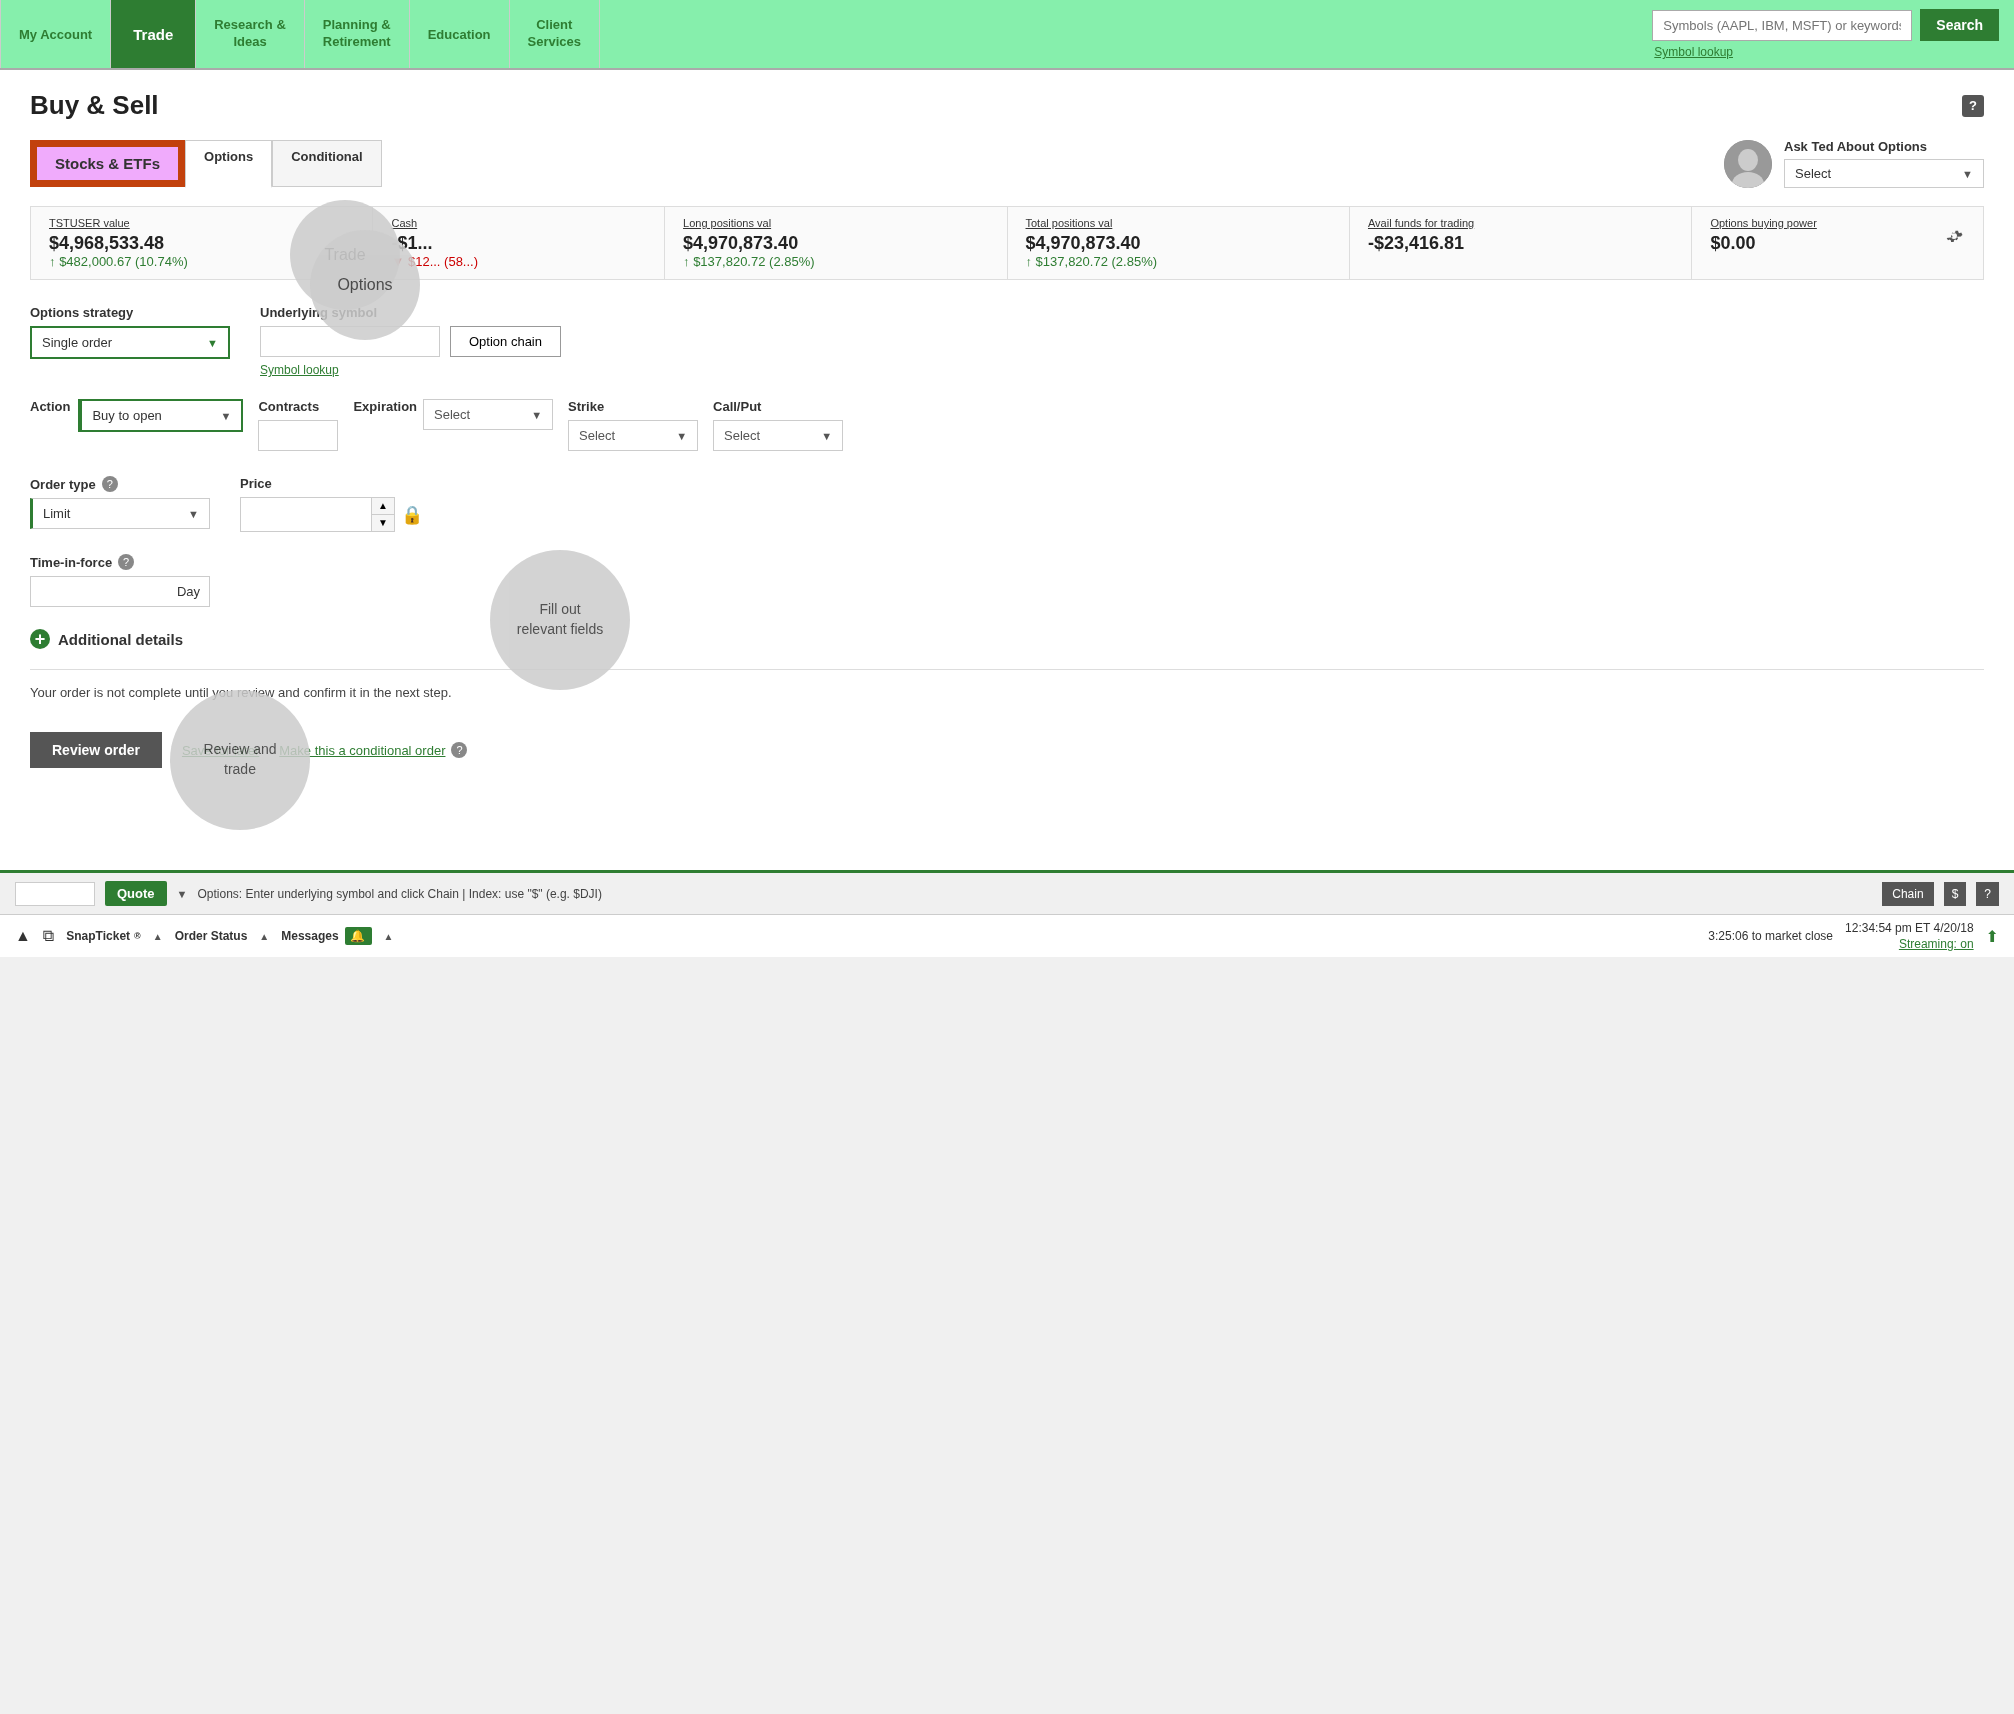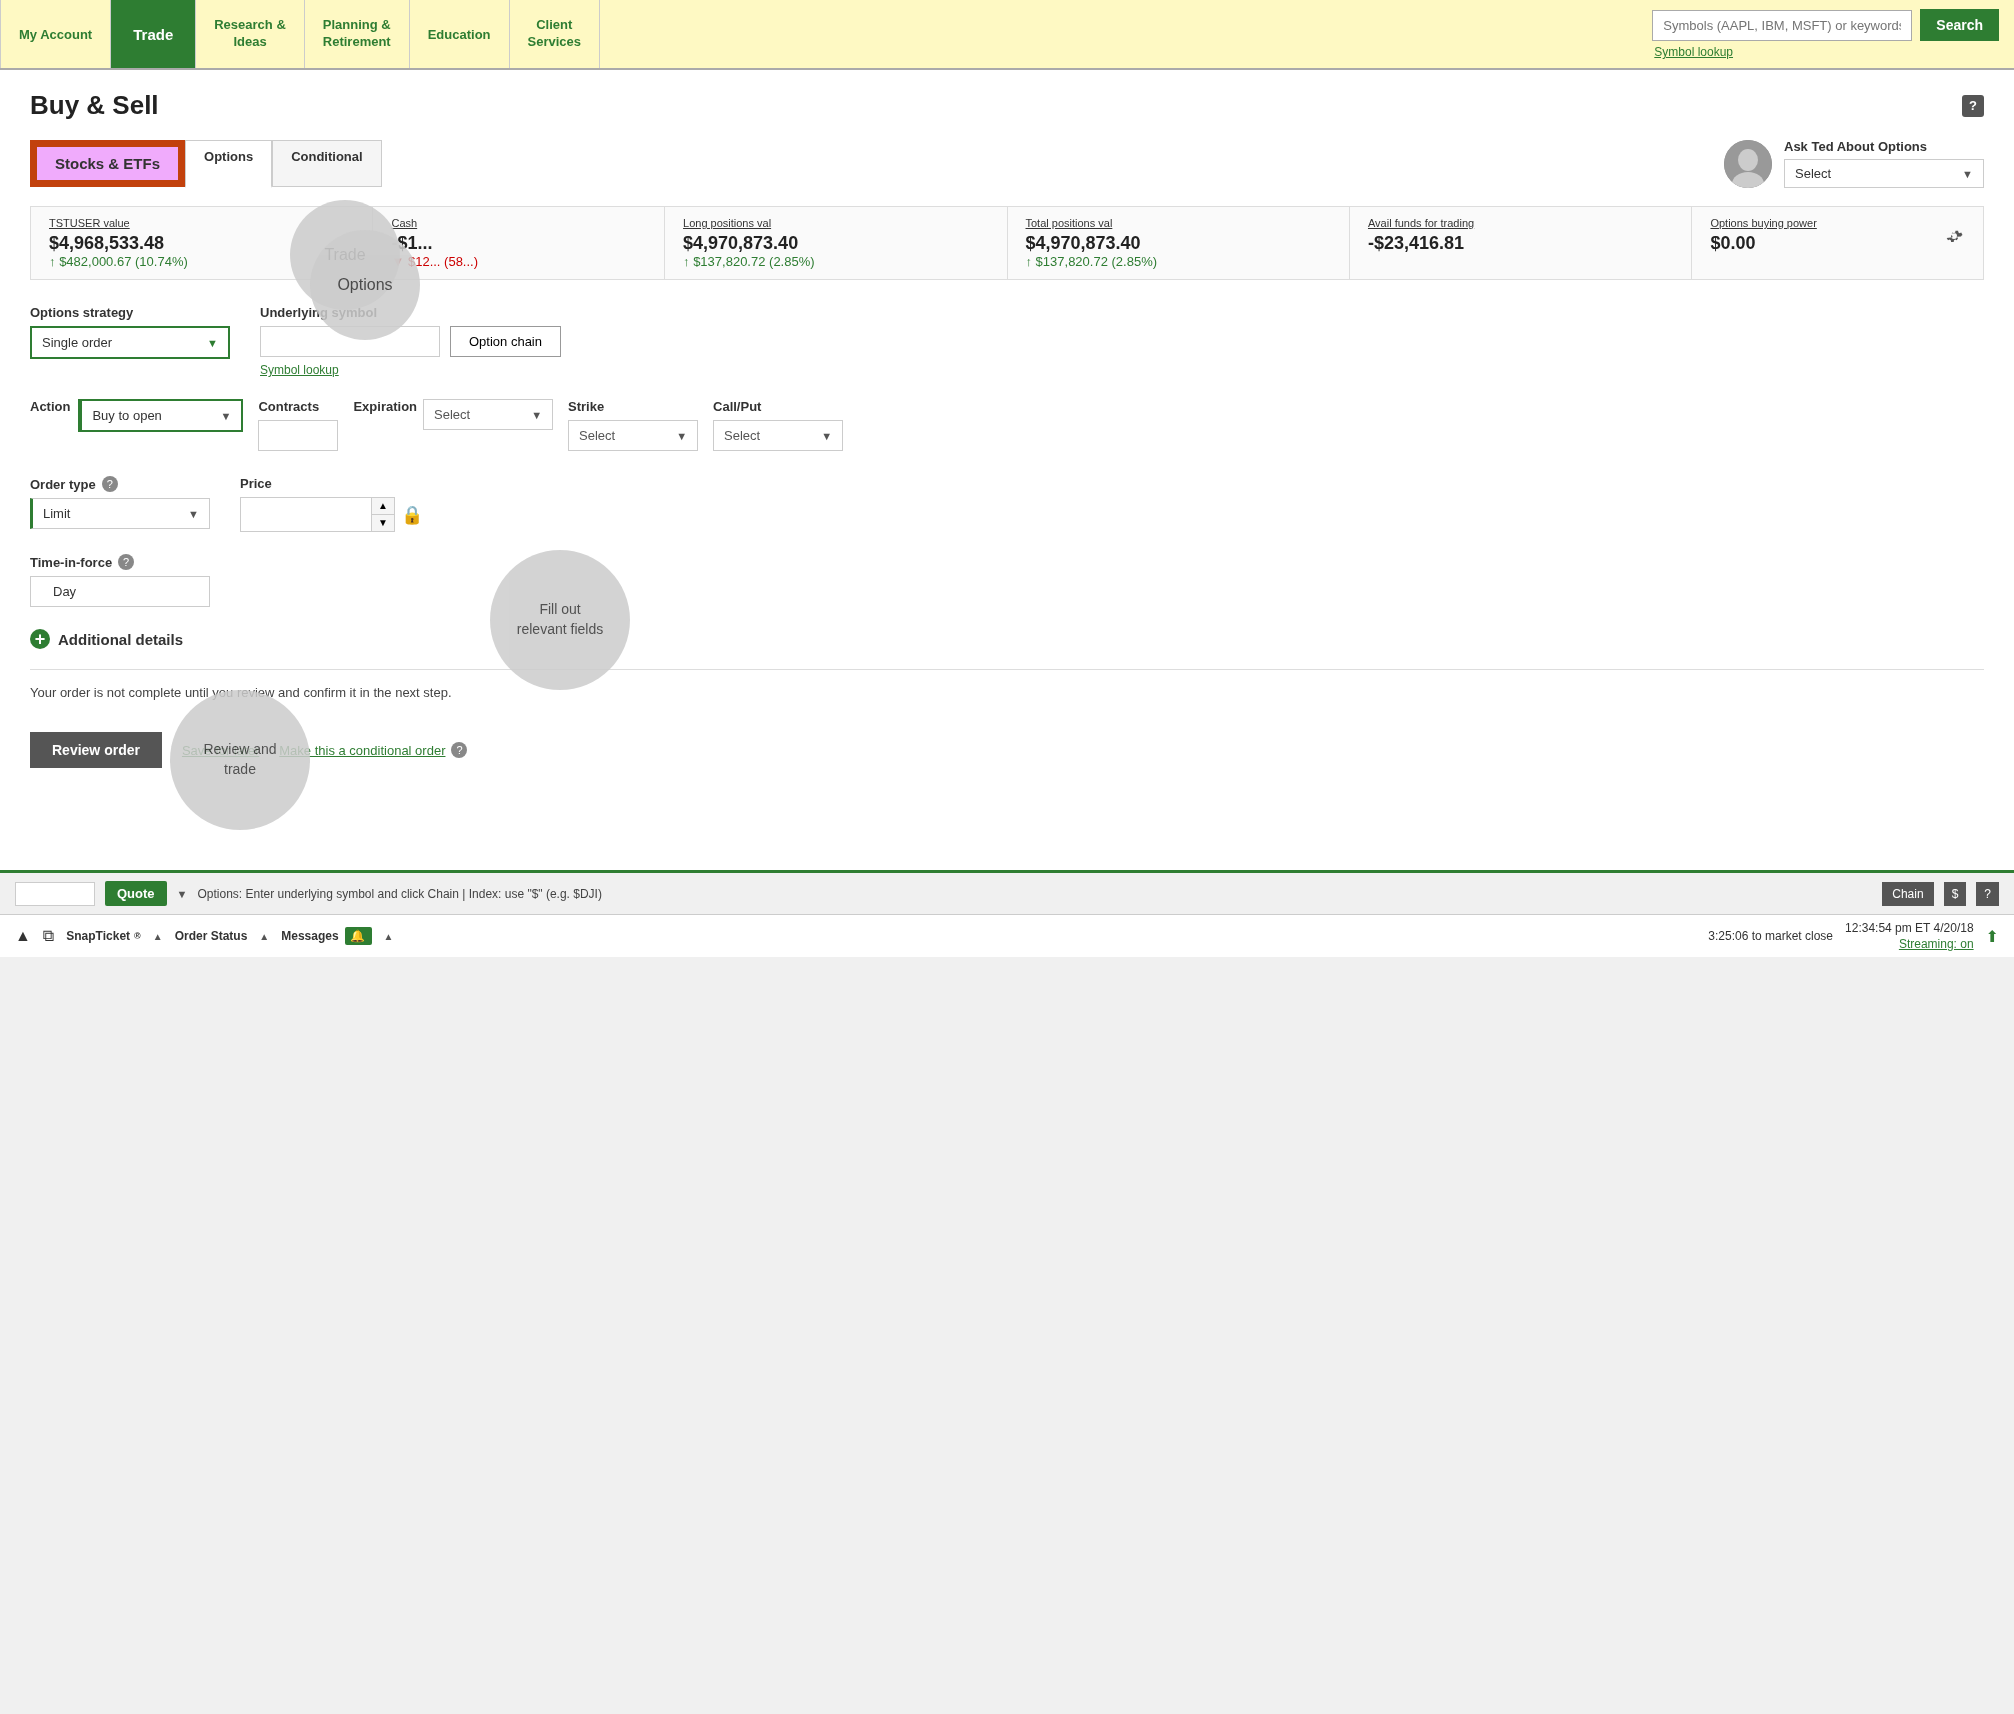--- a/index.html
+++ b/index.html
@@ -19,7 +19,7 @@
 
 <div class="page-wrapper">
 
-  <div style="display:flex; align-items:stretch; background:#fef9c3; border-bottom:2px solid #aaa; height:70px;">
+  <div style="display:flex; align-items:stretch; background:#86efac; border-bottom:2px solid #aaa; height:70px;">
     <div class="nav-item" style="font-size:13px; color:#2e7d32;">
       <span>My Account</span>
     </div>

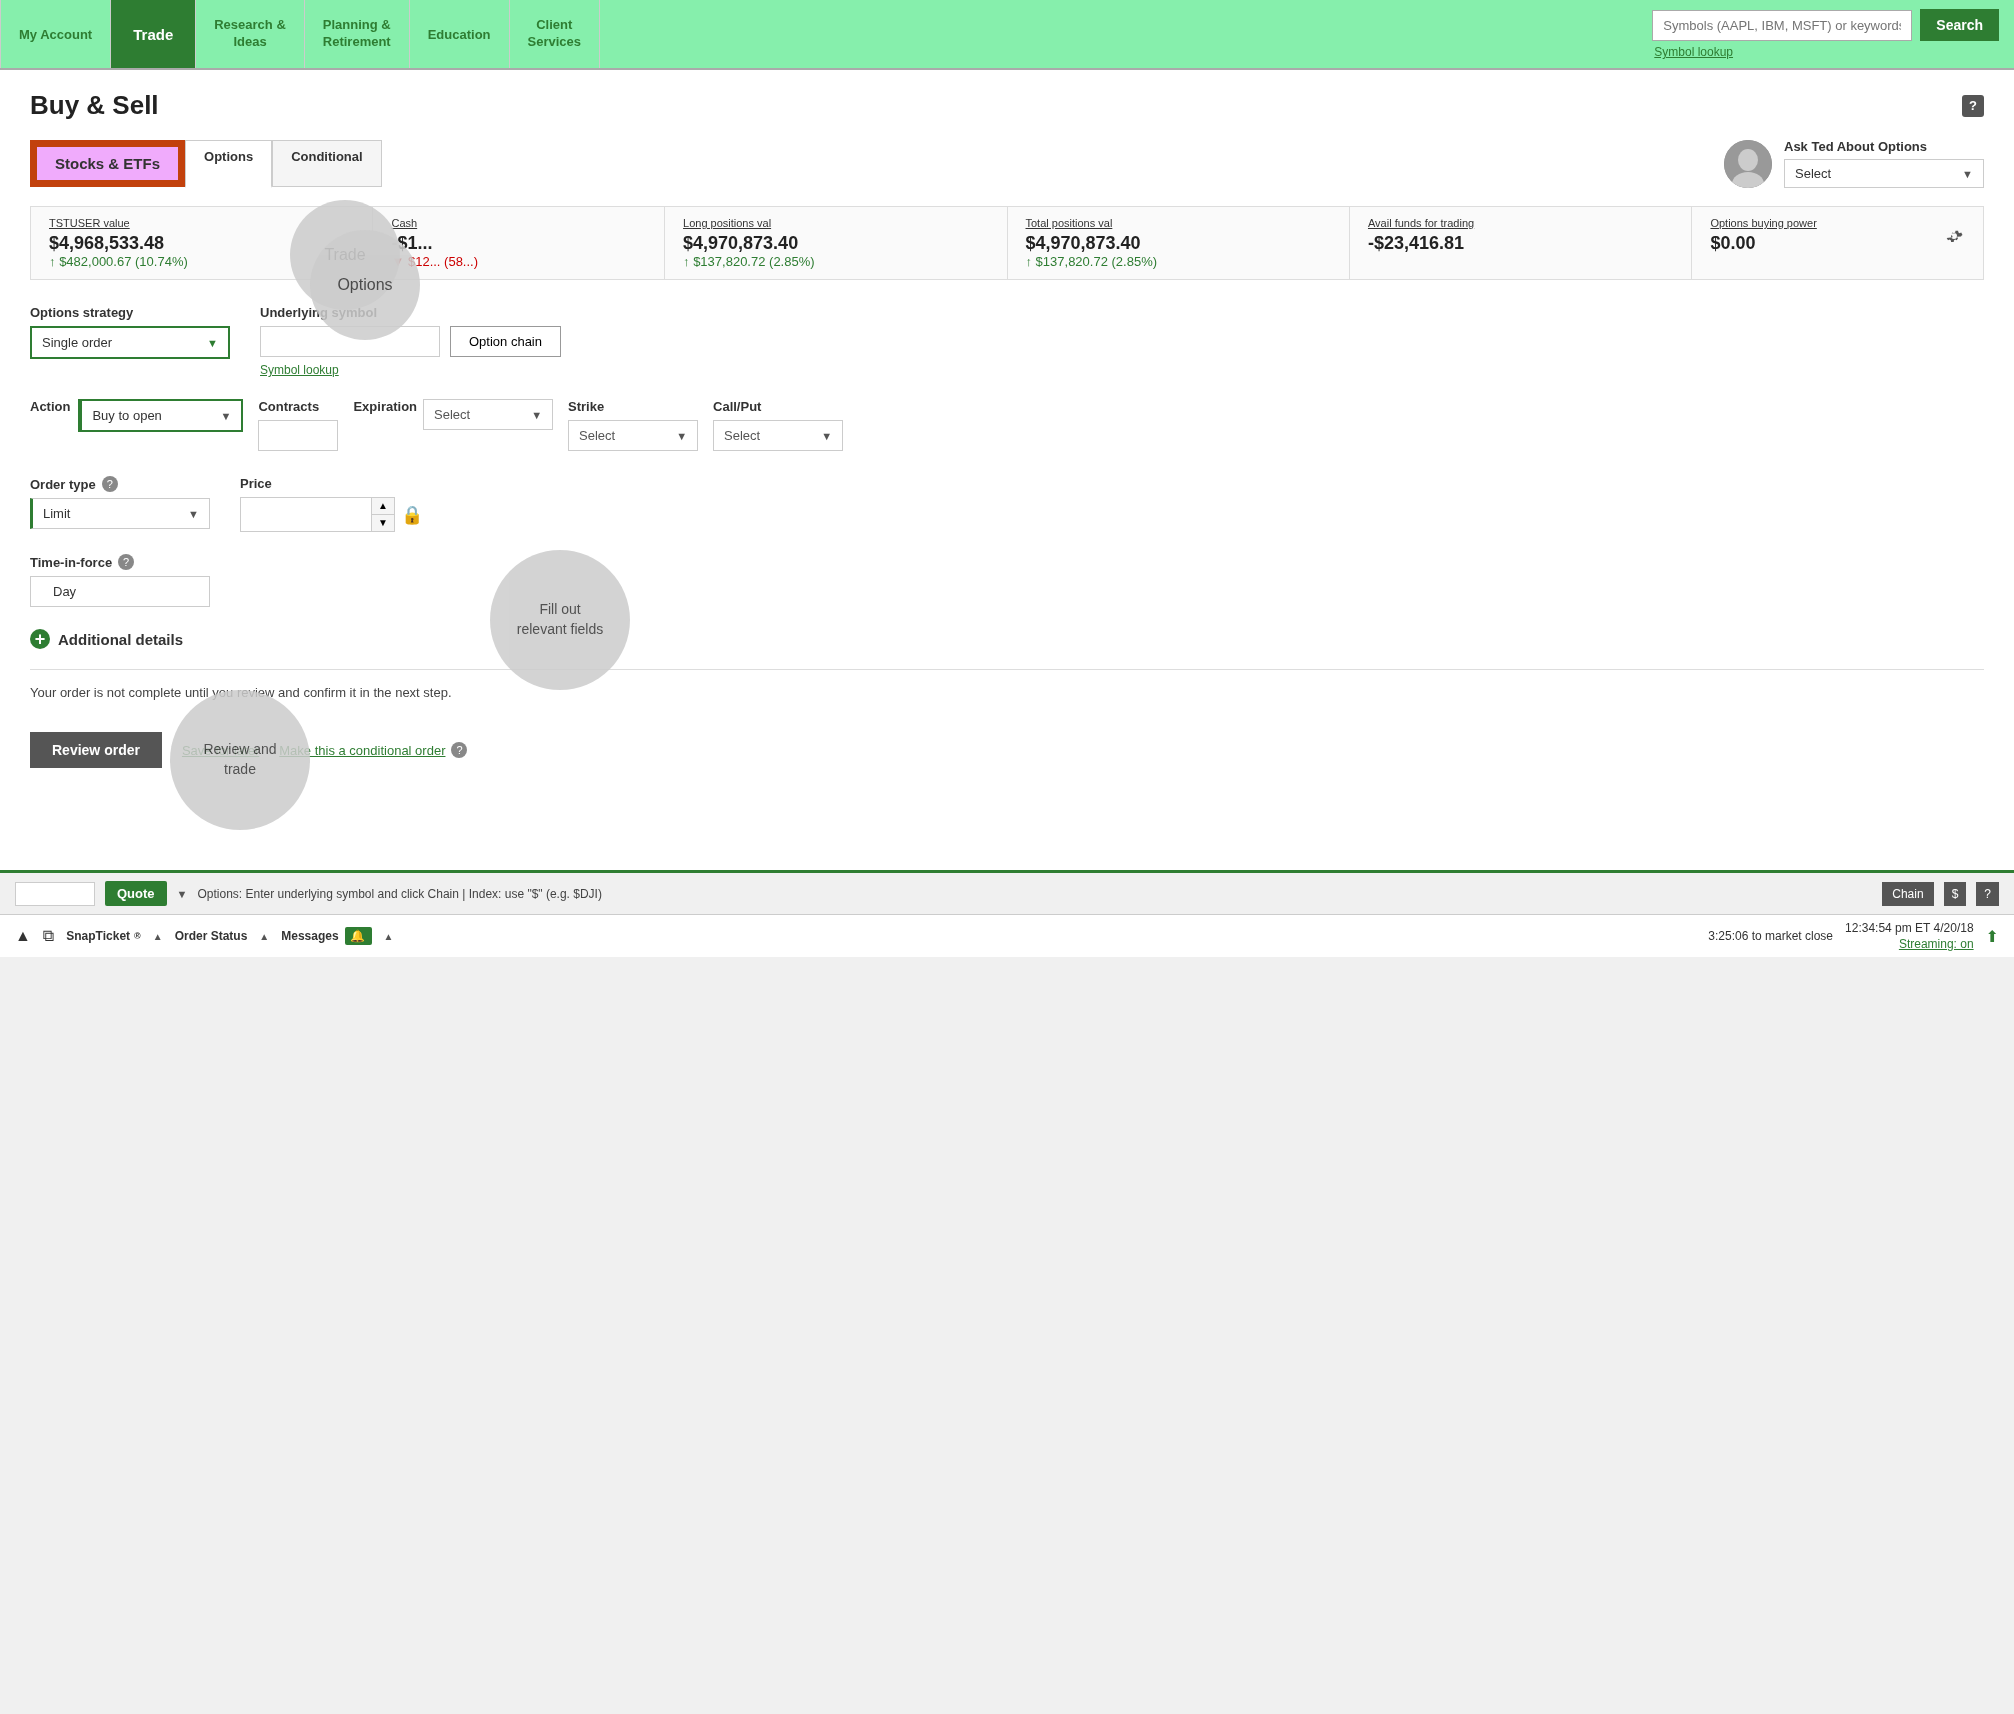--- a/index.html
+++ b/index.html
@@ -216,7 +216,7 @@
         <label style="font-size:13px;font-weight:bold;color:#333;">Time-in-force</label>
         <div style="width:16px;height:16px;background:#888;color:white;border-radius:50%;display:flex;align-items:center;justify-content:center;font-size:11px;cursor:pointer;">?</div>
       </div>
-      <div style="display:flex;align-items:center;border:1px solid #ccc;padding:7px 22px;font-size:13px;background:white;cursor:pointer;width:180px;justify-content:flex-start;">
+      <div style="display:flex;align-items:center;border:1px solid #ccc;padding:7px 9px;font-size:13px;background:white;cursor:pointer;width:180px;justify-content:flex-end;">
         <span>Day</span>
       </div>
     </div>

